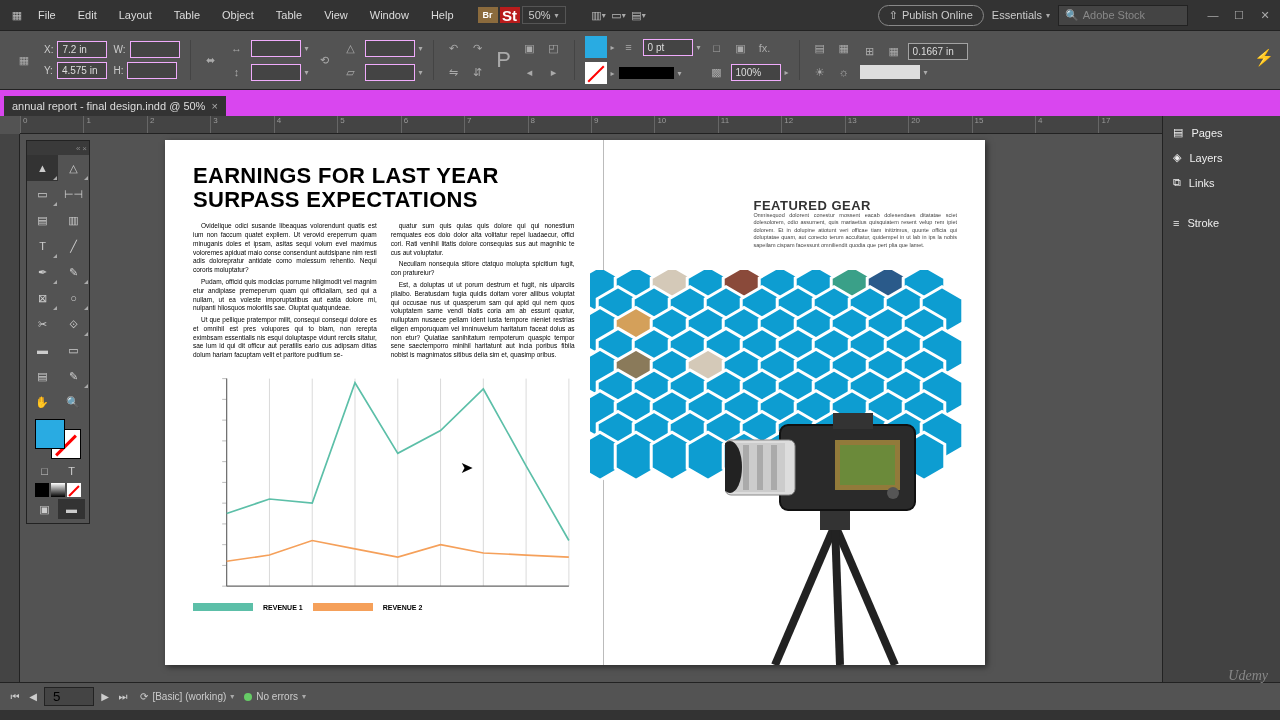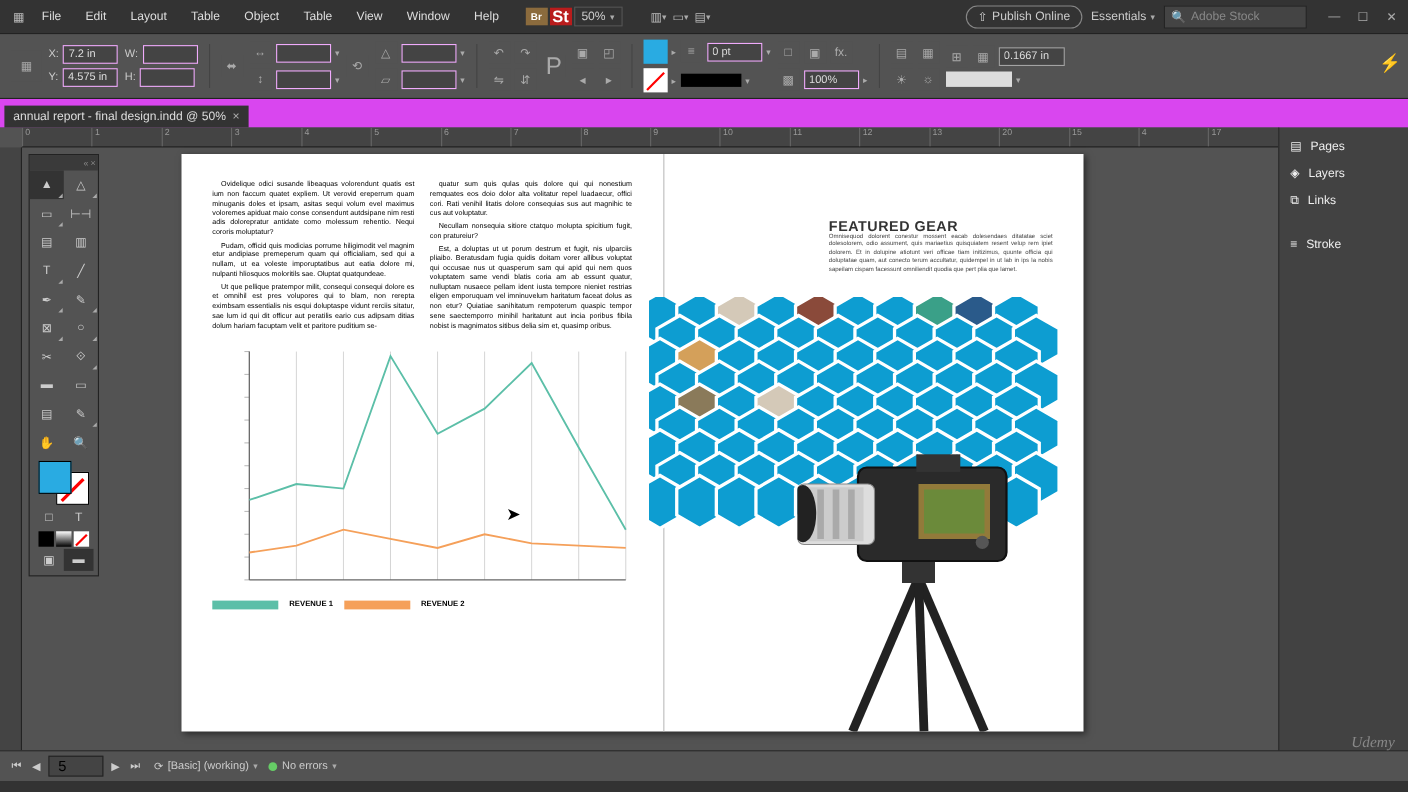--- a/index.html
+++ b/index.html
@@ -328,6 +328,7 @@
 
     <div class="spread">
       <div class="page left">
+        <div class="headline">EARNINGS FOR LAST YEAR SURPASS EXPECTATIONS</div>
         <div class="body-cols">
           <p>Ovidelique odici susande libeaquas volorendunt quatis est ium non faccum quatet expliem. Ut verovid ereperrum quam minuganis doles et ipsam, asitas sequi volum evel maximus voloremes apiduat maio conse consendunt autdsipane nim resti adis dolorepratur antidate como molessum rehentio. Nequi cororis moluptatur?</p>
           <p>Pudam, officid quis modicias porrume hiligimodit vel magnim etur andipiase premeperum quam qui officialiam, sed qui a nullam, ut ea voleste imporuptatibus aut eatia dolore mi, nulpanti hliosquos moloritils sae. Oluptat quatqundeae.</p>

